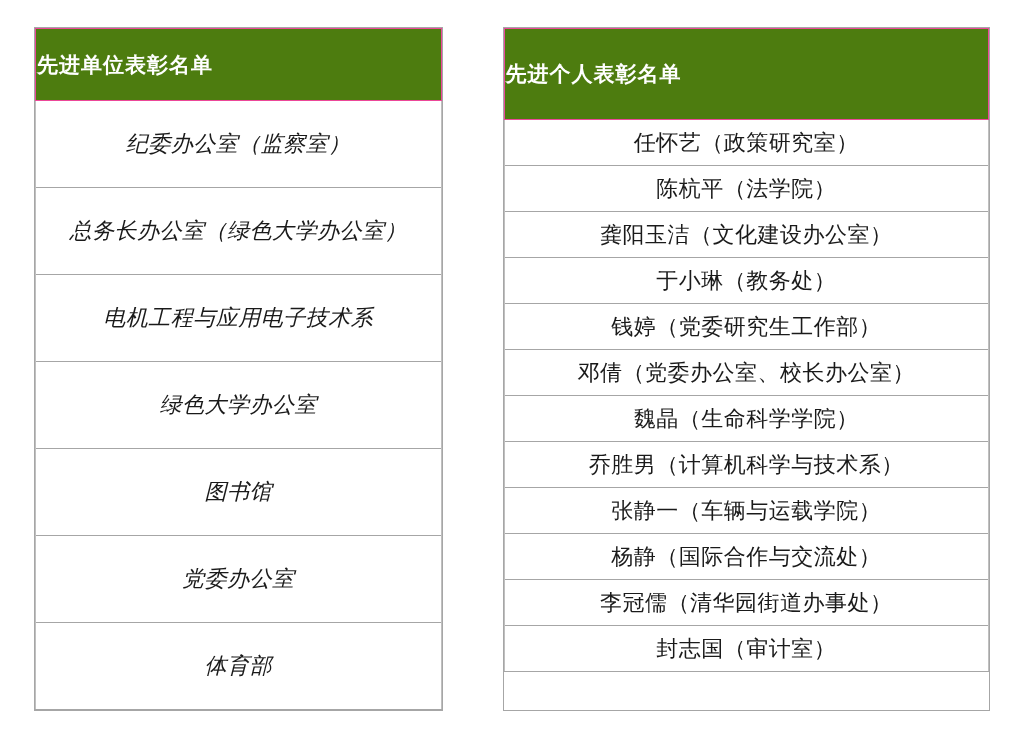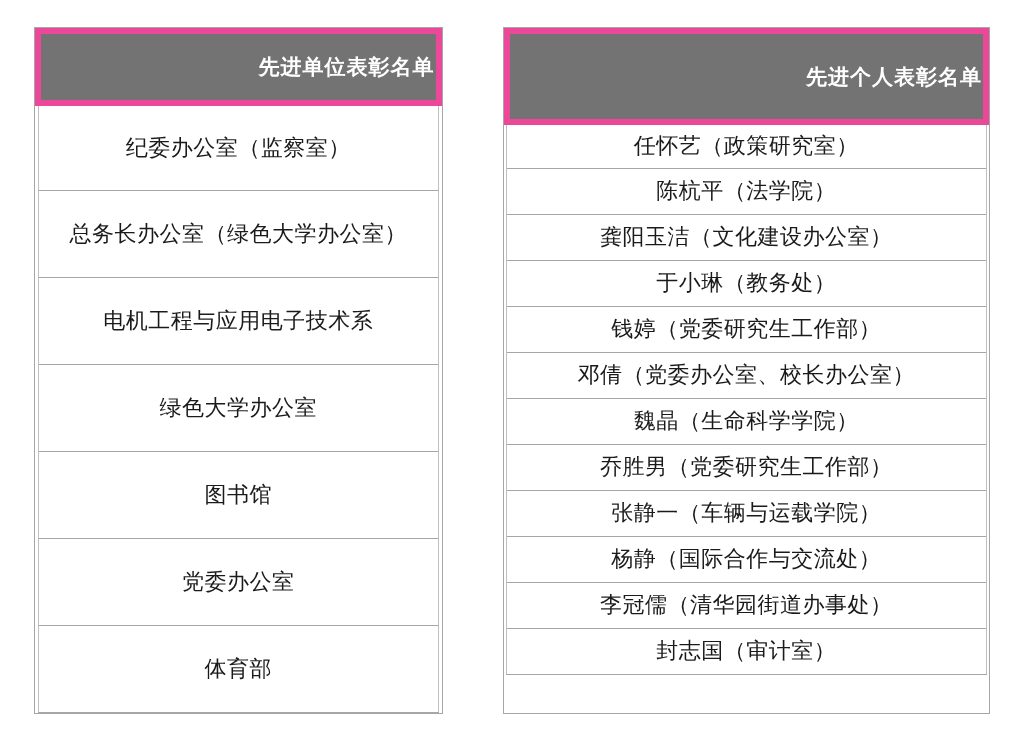--- a/index.html
+++ b/index.html
@@ -34,13 +34,13 @@
     width: 100%;
   }
   .hdr-cell {
-    background: #737373;
+    background: #4d7c0f;
     color: #ffffff;
     font-weight: bold;
-    text-align: right;
+    text-align: left;
     font-size: 21px;
     letter-spacing: 1px;
-    border: 6px solid #ec4899;
+    border: 1px solid #ec4899;
     font-family: "Liberation Sans", "DejaVu Sans", sans-serif;
   }
   .table-units .hdr-cell { height: 72px; }

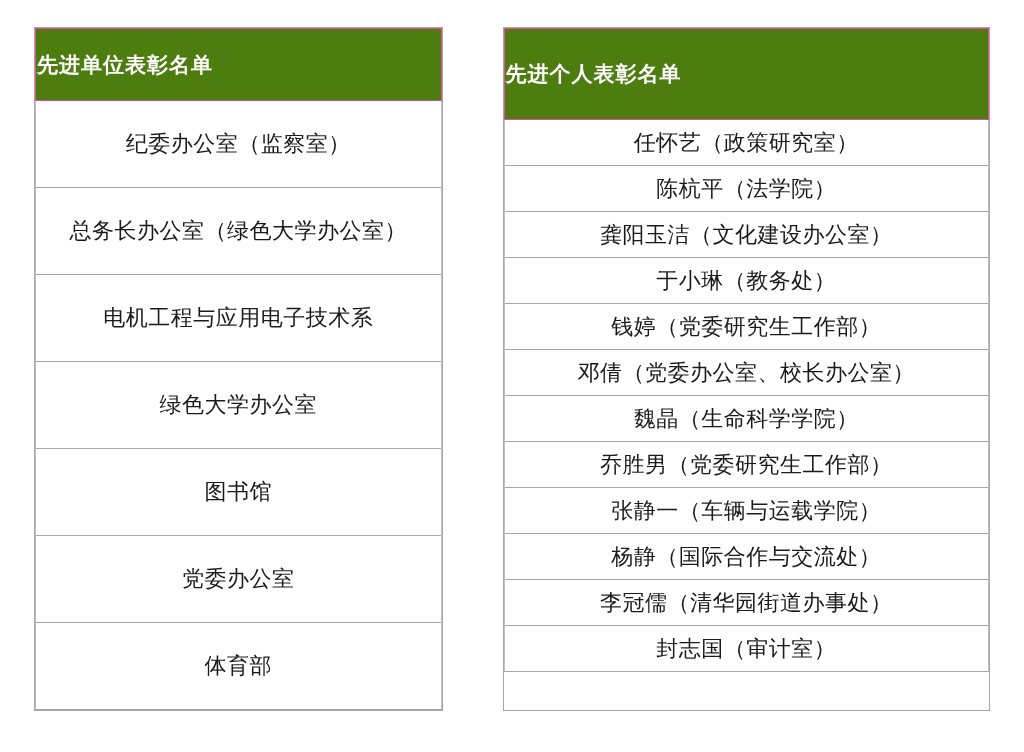--- a/index.html
+++ b/index.html
@@ -55,7 +55,7 @@
     border-right: 1px solid #bfbfbf;
     letter-spacing: 0.5px;
   }
-  .table-units .body-cell { height: 87px; }
+  .table-units .body-cell { height: 87px; font-style: italic; }
   .table-people .body-cell { height: 46px; }
 
   .table-units tr:last-child .body-cell,

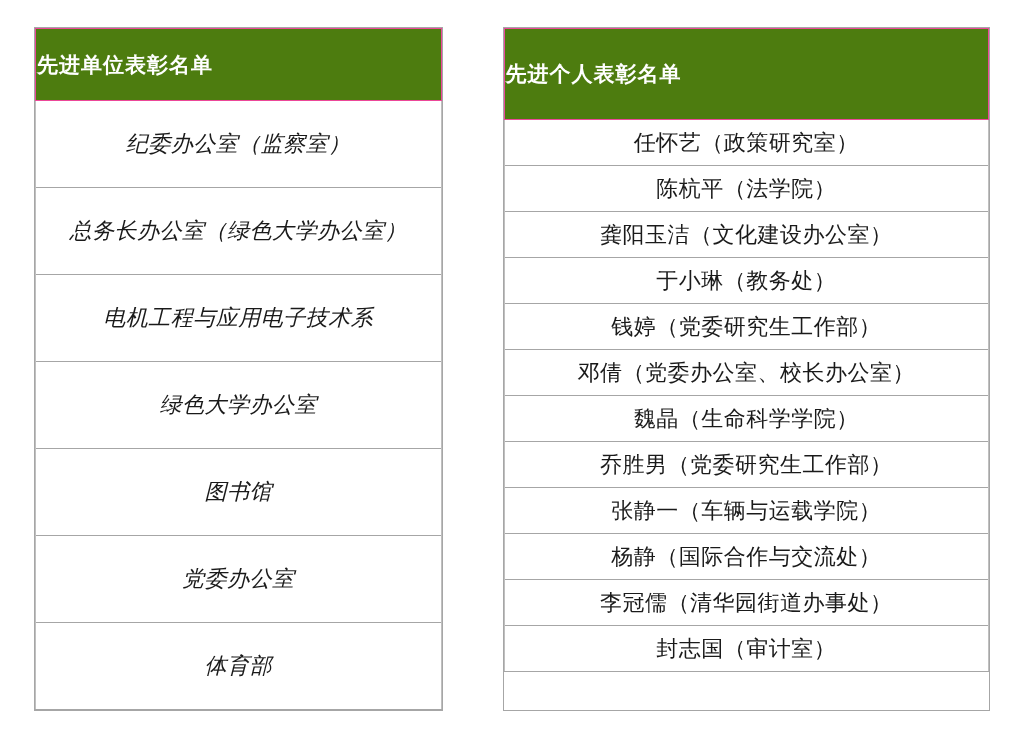--- a/index.html
+++ b/index.html
@@ -132,7 +132,7 @@
               <td class="body-cell">魏晶（生命科学学院）</td>
             </tr>
           <tr>
-              <td class="body-cell">乔胜男（党委研究生工作部）</td>
+              <td class="body-cell">乔胜男（计算机科学与技术系）</td>
             </tr>
           <tr>
               <td class="body-cell">张静一（车辆与运载学院）</td>

